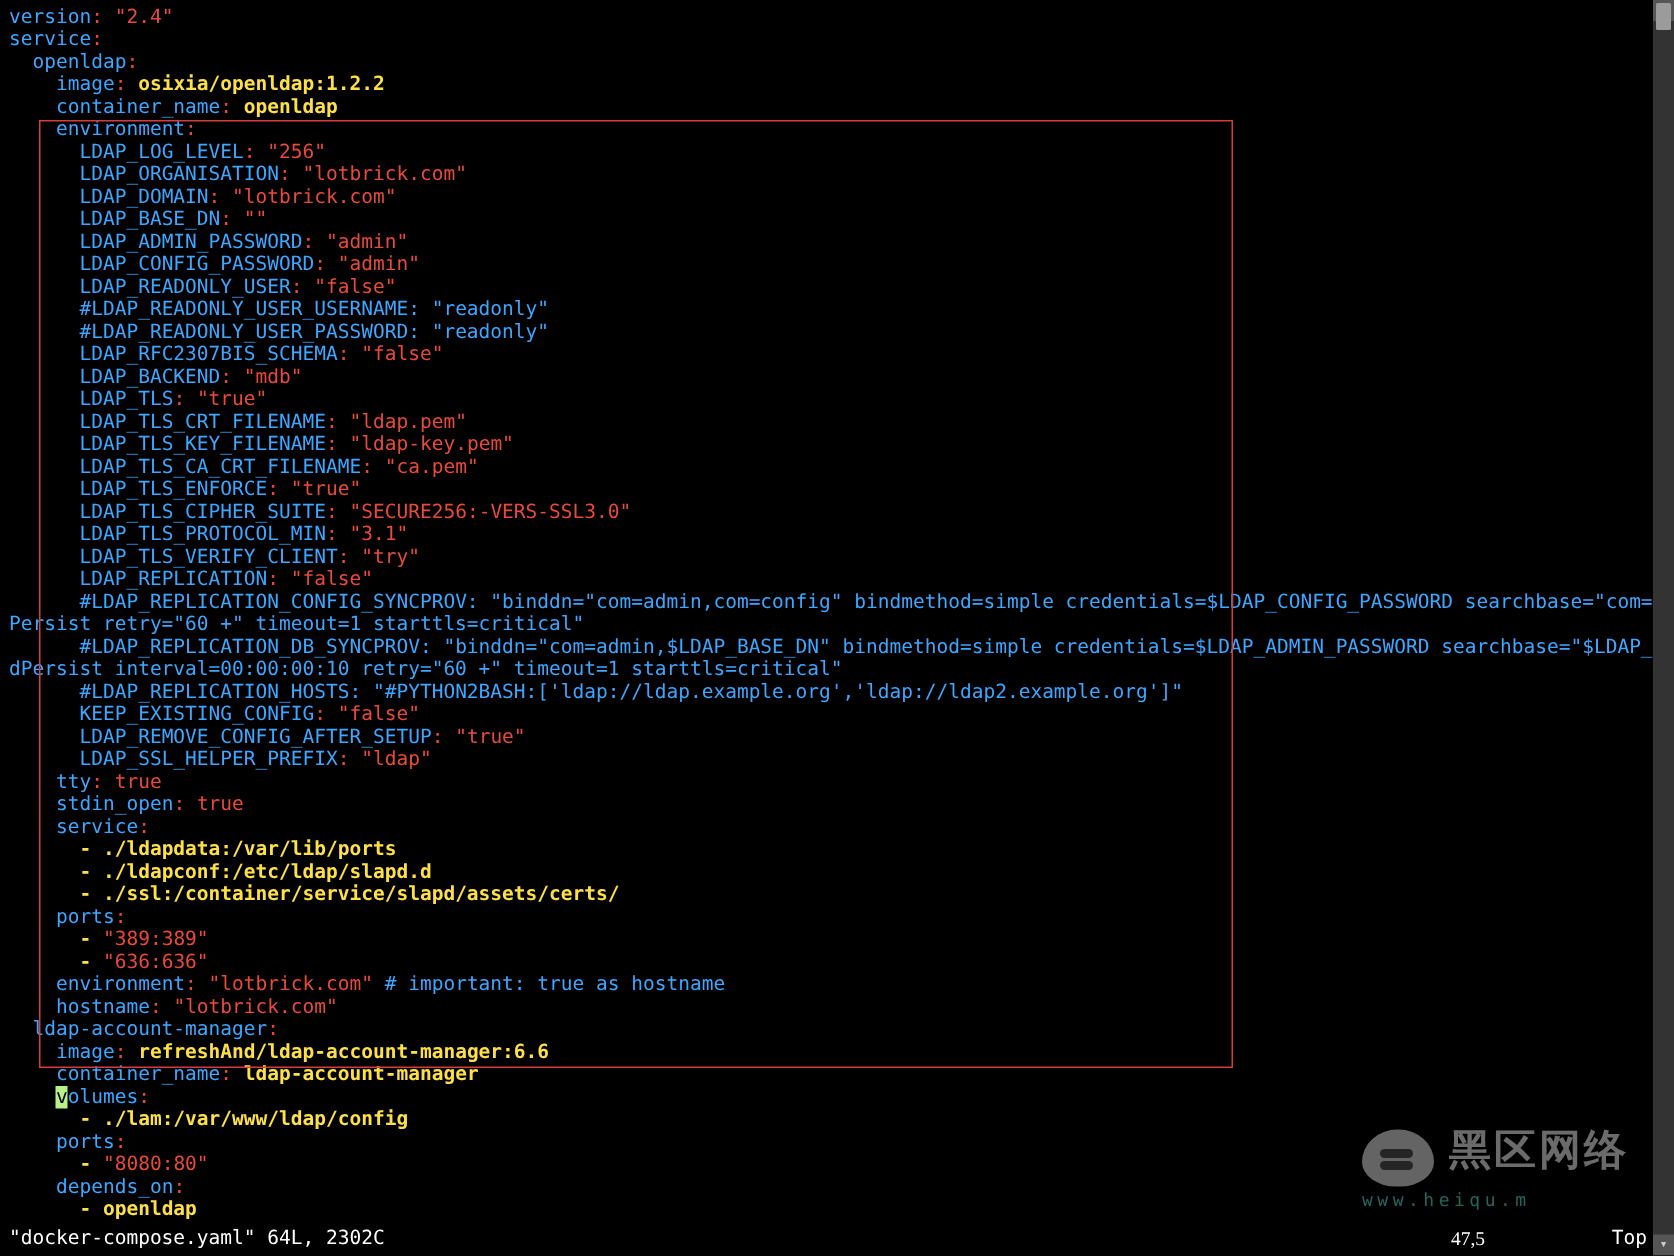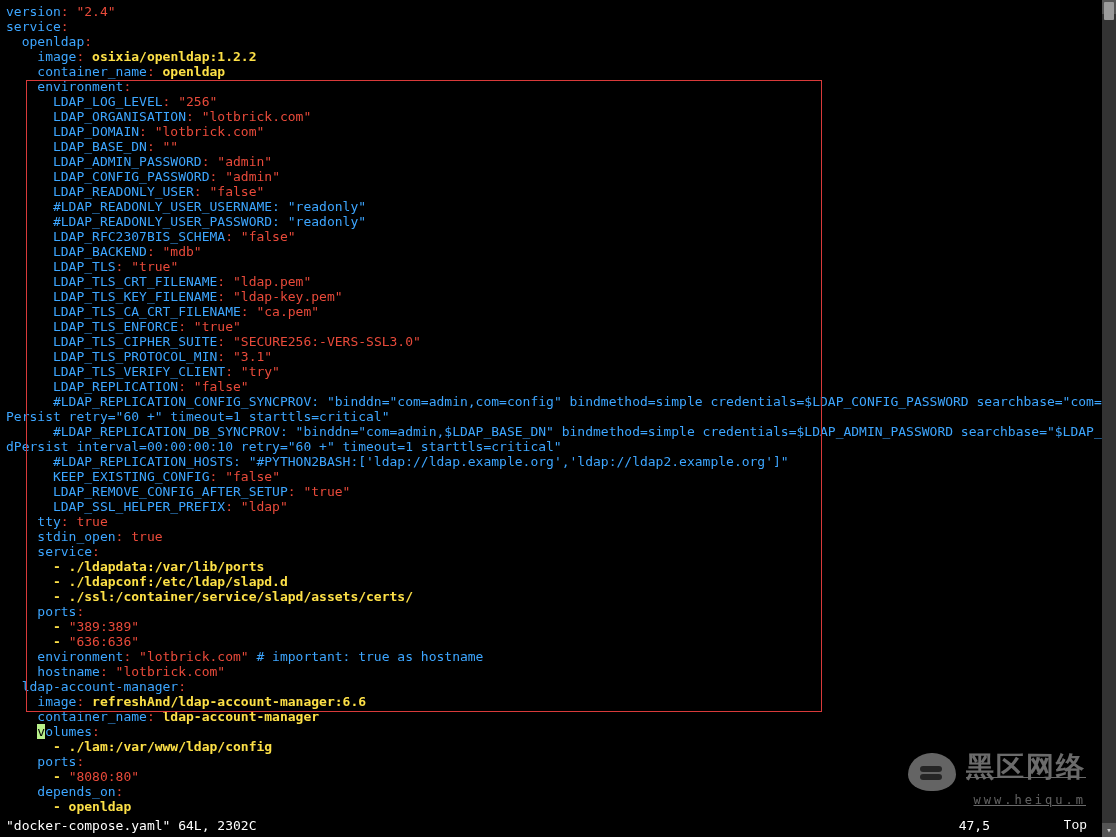--- a/index.html
+++ b/index.html
@@ -25,7 +25,7 @@
   .sbar .arrow.up{top:0;}
   .sbar .arrow.dn{bottom:0;}
   
-  .wm{position:absolute;right:30px;bottom:30px;opacity:.42;color:#fff;text-align:right;pointer-events:none;text-decoration:underline;}
+  .wm{position:absolute;right:30px;bottom:30px;opacity:.42;color:#fff;text-align:left;pointer-events:none;}
   .wm .big{font:700 28px/30px "Microsoft YaHei","PingFang SC",sans-serif;letter-spacing:2px;}
   .wm .sm{font:400 12px/14px monospace;color:#e5e5e5;margin-top:2px;letter-spacing:3px;}
   .wm .blob{display:inline-block;vertical-align:middle;width:48px;height:38px;background:#efefef;border-radius:50% 50% 48% 48%/58% 58% 44% 44%;margin-right:10px;position:relative;}

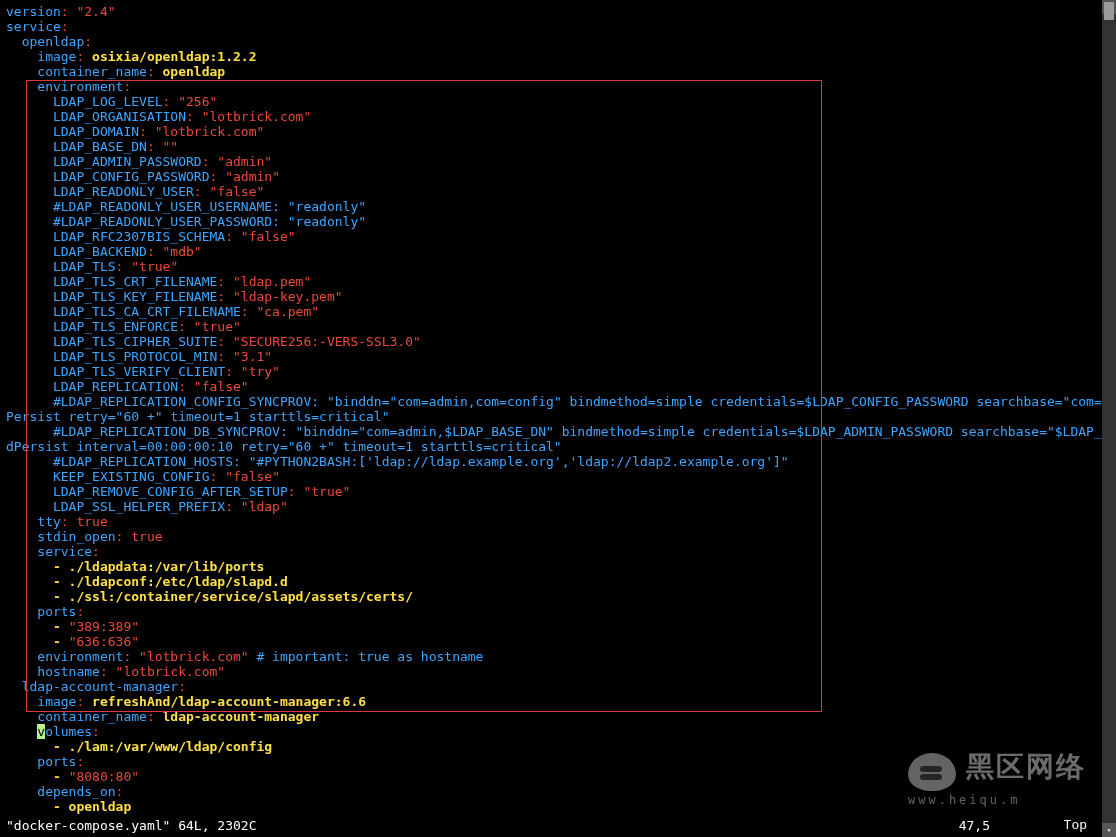--- a/index.html
+++ b/index.html
@@ -27,7 +27,7 @@
   
   .wm{position:absolute;right:30px;bottom:30px;opacity:.42;color:#fff;text-align:left;pointer-events:none;}
   .wm .big{font:700 28px/30px "Microsoft YaHei","PingFang SC",sans-serif;letter-spacing:2px;}
-  .wm .sm{font:400 12px/14px monospace;color:#e5e5e5;margin-top:2px;letter-spacing:3px;}
+  .wm .sm{font:400 12px/14px monospace;color:#5eead4;margin-top:2px;letter-spacing:3px;}
   .wm .blob{display:inline-block;vertical-align:middle;width:48px;height:38px;background:#efefef;border-radius:50% 50% 48% 48%/58% 58% 44% 44%;margin-right:10px;position:relative;}
   .wm .blob::after{content:"";position:absolute;top:13px;left:12px;width:22px;height:6px;border-radius:3px;background:#5a5a5a;box-shadow:0 8px 0 0 #5a5a5a;}
 </style>

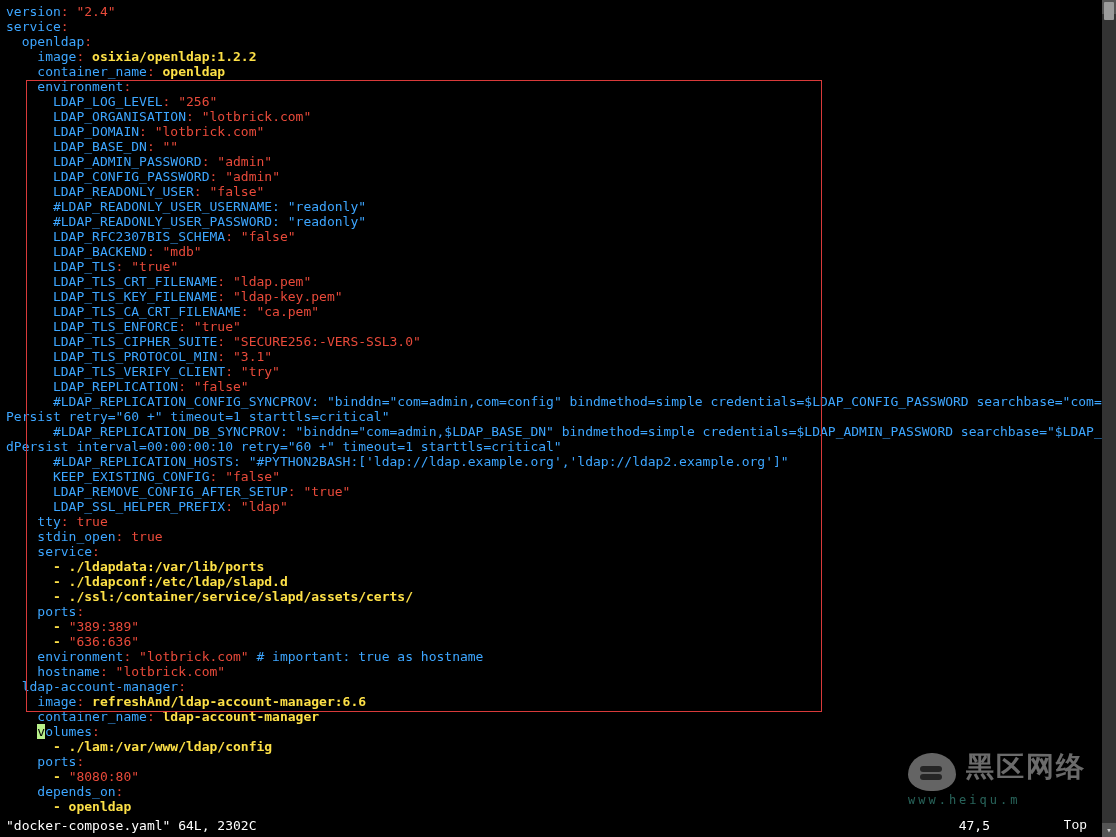--- a/index.html
+++ b/index.html
@@ -16,7 +16,7 @@
   .vcur{background:#b8f08a;color:#000;}
   
   .status{position:absolute;left:6px;bottom:4px;right:6px;color:#fff;font-size:13px;}
-  .status .pos{position:absolute;right:120px;bottom:0;}
+  .status .pos{position:absolute;right:120px;bottom:0;font-family:Liberation Serif, serif;}
   .status .scroll{position:absolute;right:23px;bottom:0;font-family:Liberation Mono, monospace;}
   
   .sbar{position:absolute;top:0;right:0;width:14px;height:100%;background:#333;}

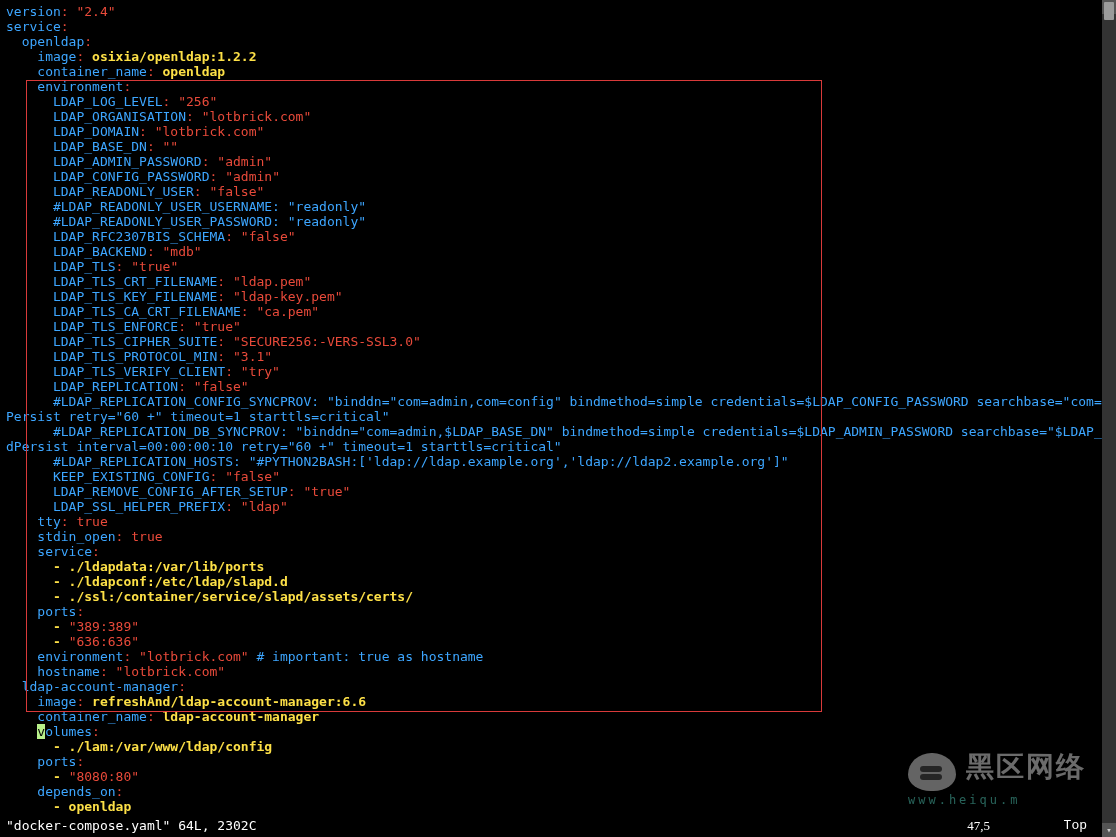--- a/index.html
+++ b/index.html
@@ -17,7 +17,7 @@
   
   .status{position:absolute;left:6px;bottom:4px;right:6px;color:#fff;font-size:13px;}
   .status .pos{position:absolute;right:120px;bottom:0;font-family:Liberation Serif, serif;}
-  .status .scroll{position:absolute;right:23px;bottom:0;font-family:Liberation Mono, monospace;}
+  .status .scroll{position:absolute;right:12px;bottom:0;}
   
   .sbar{position:absolute;top:0;right:0;width:14px;height:100%;background:#333;}
   .sbar .thumb{position:absolute;top:2px;left:2px;width:10px;height:18px;background:#9b9b9b;border-radius:1px;}

